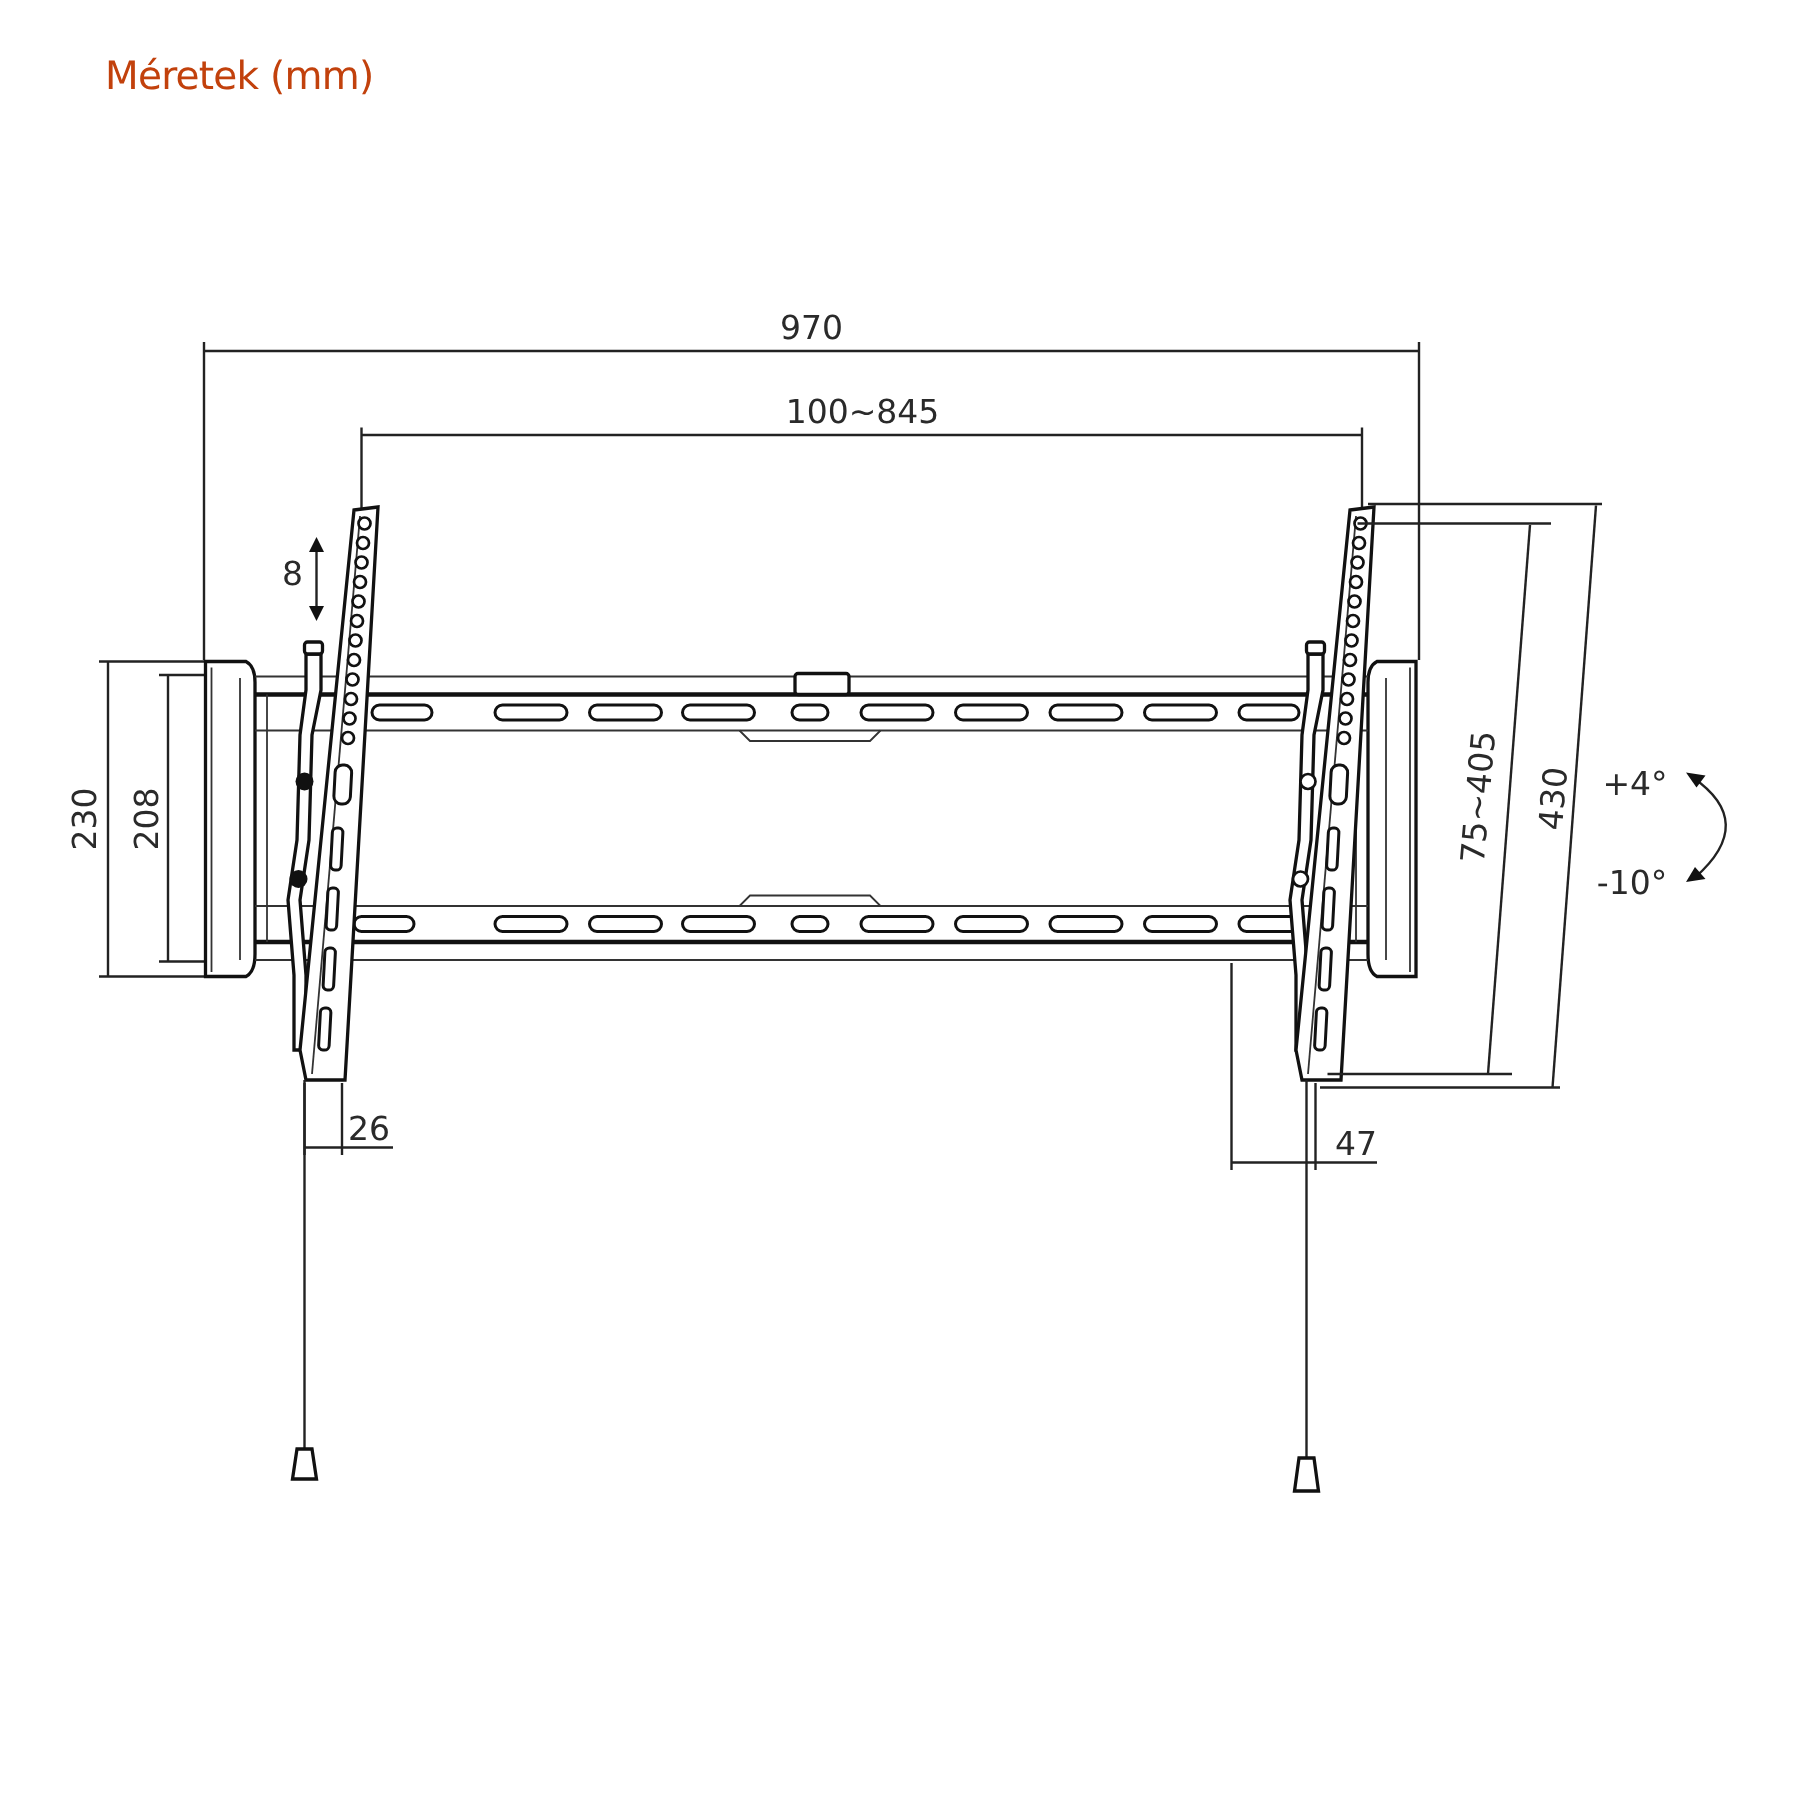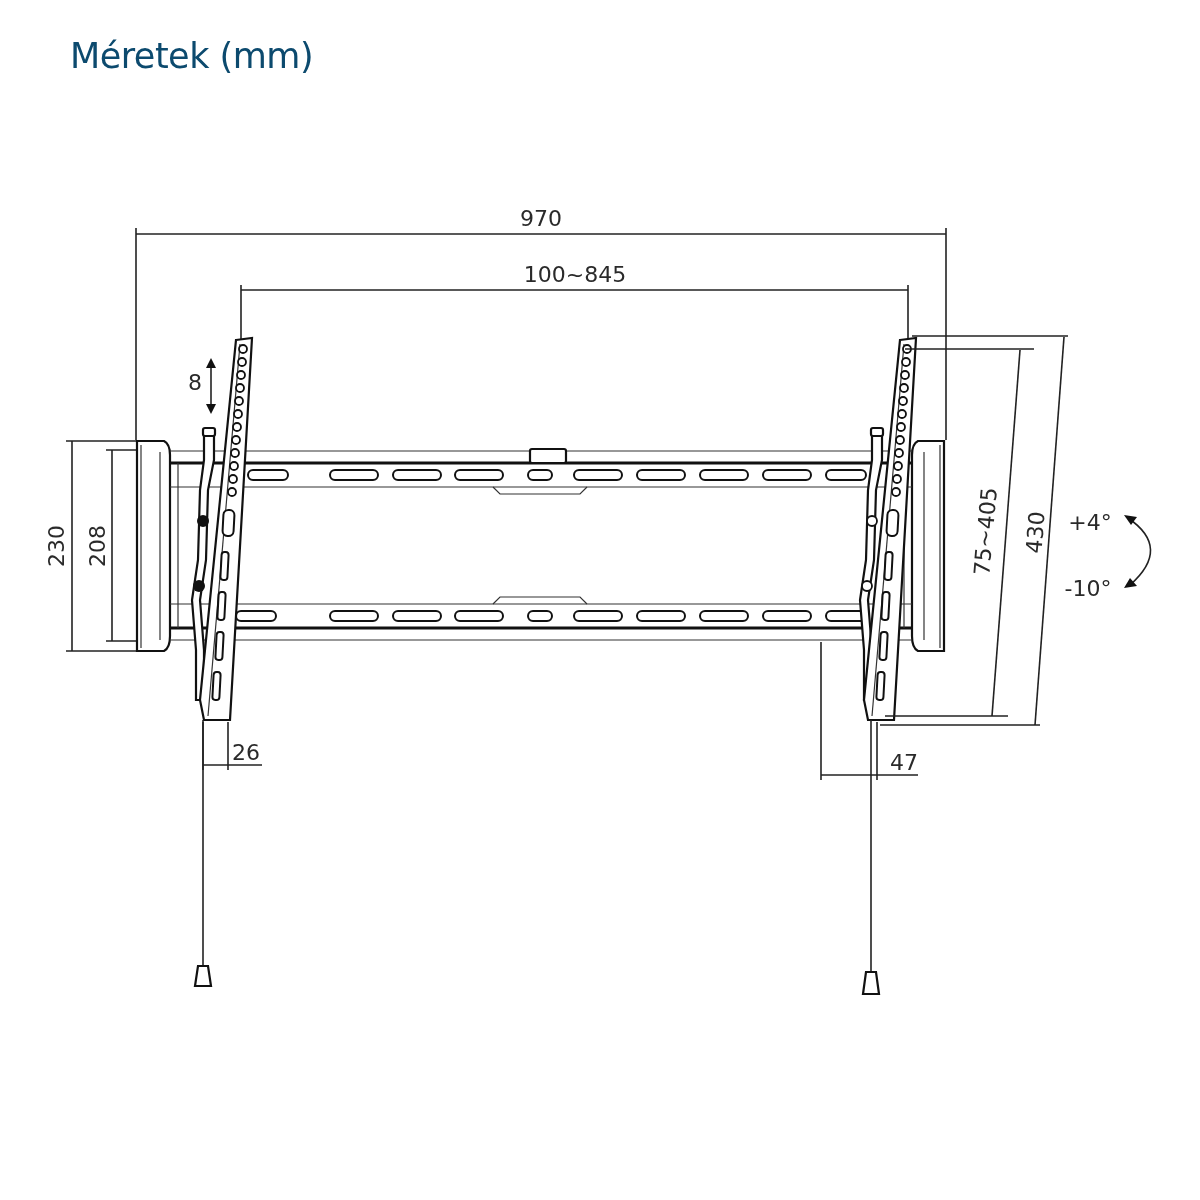--- a/index.html
+++ b/index.html
@@ -4,7 +4,7 @@
   <style>
     html, body { margin: 0; padding: 0; background: #ffffff; }
     body { width: 1200px; height: 1200px; position: relative; overflow: hidden; font-family: "DejaVu Sans", sans-serif; }
-    .title { position: absolute; left: 70px; top: 36px; font-size: 35px; color: #0c4a6e; font-family: "DejaVu Sans", sans-serif; letter-spacing: -0.5px; }
+    .title { position: absolute; left: 70px; top: 36px; font-size: 26px; color: #c2410c; font-family: "DejaVu Sans", sans-serif; letter-spacing: -0.5px; }
     svg { position: absolute; left: 0; top: 0; }
     .dim-text { font-family: "DejaVu Sans", sans-serif; font-size: 22px; fill: #2a2a2a; }
     .ln { stroke: #222; stroke-width: 1.6; fill: none; }

